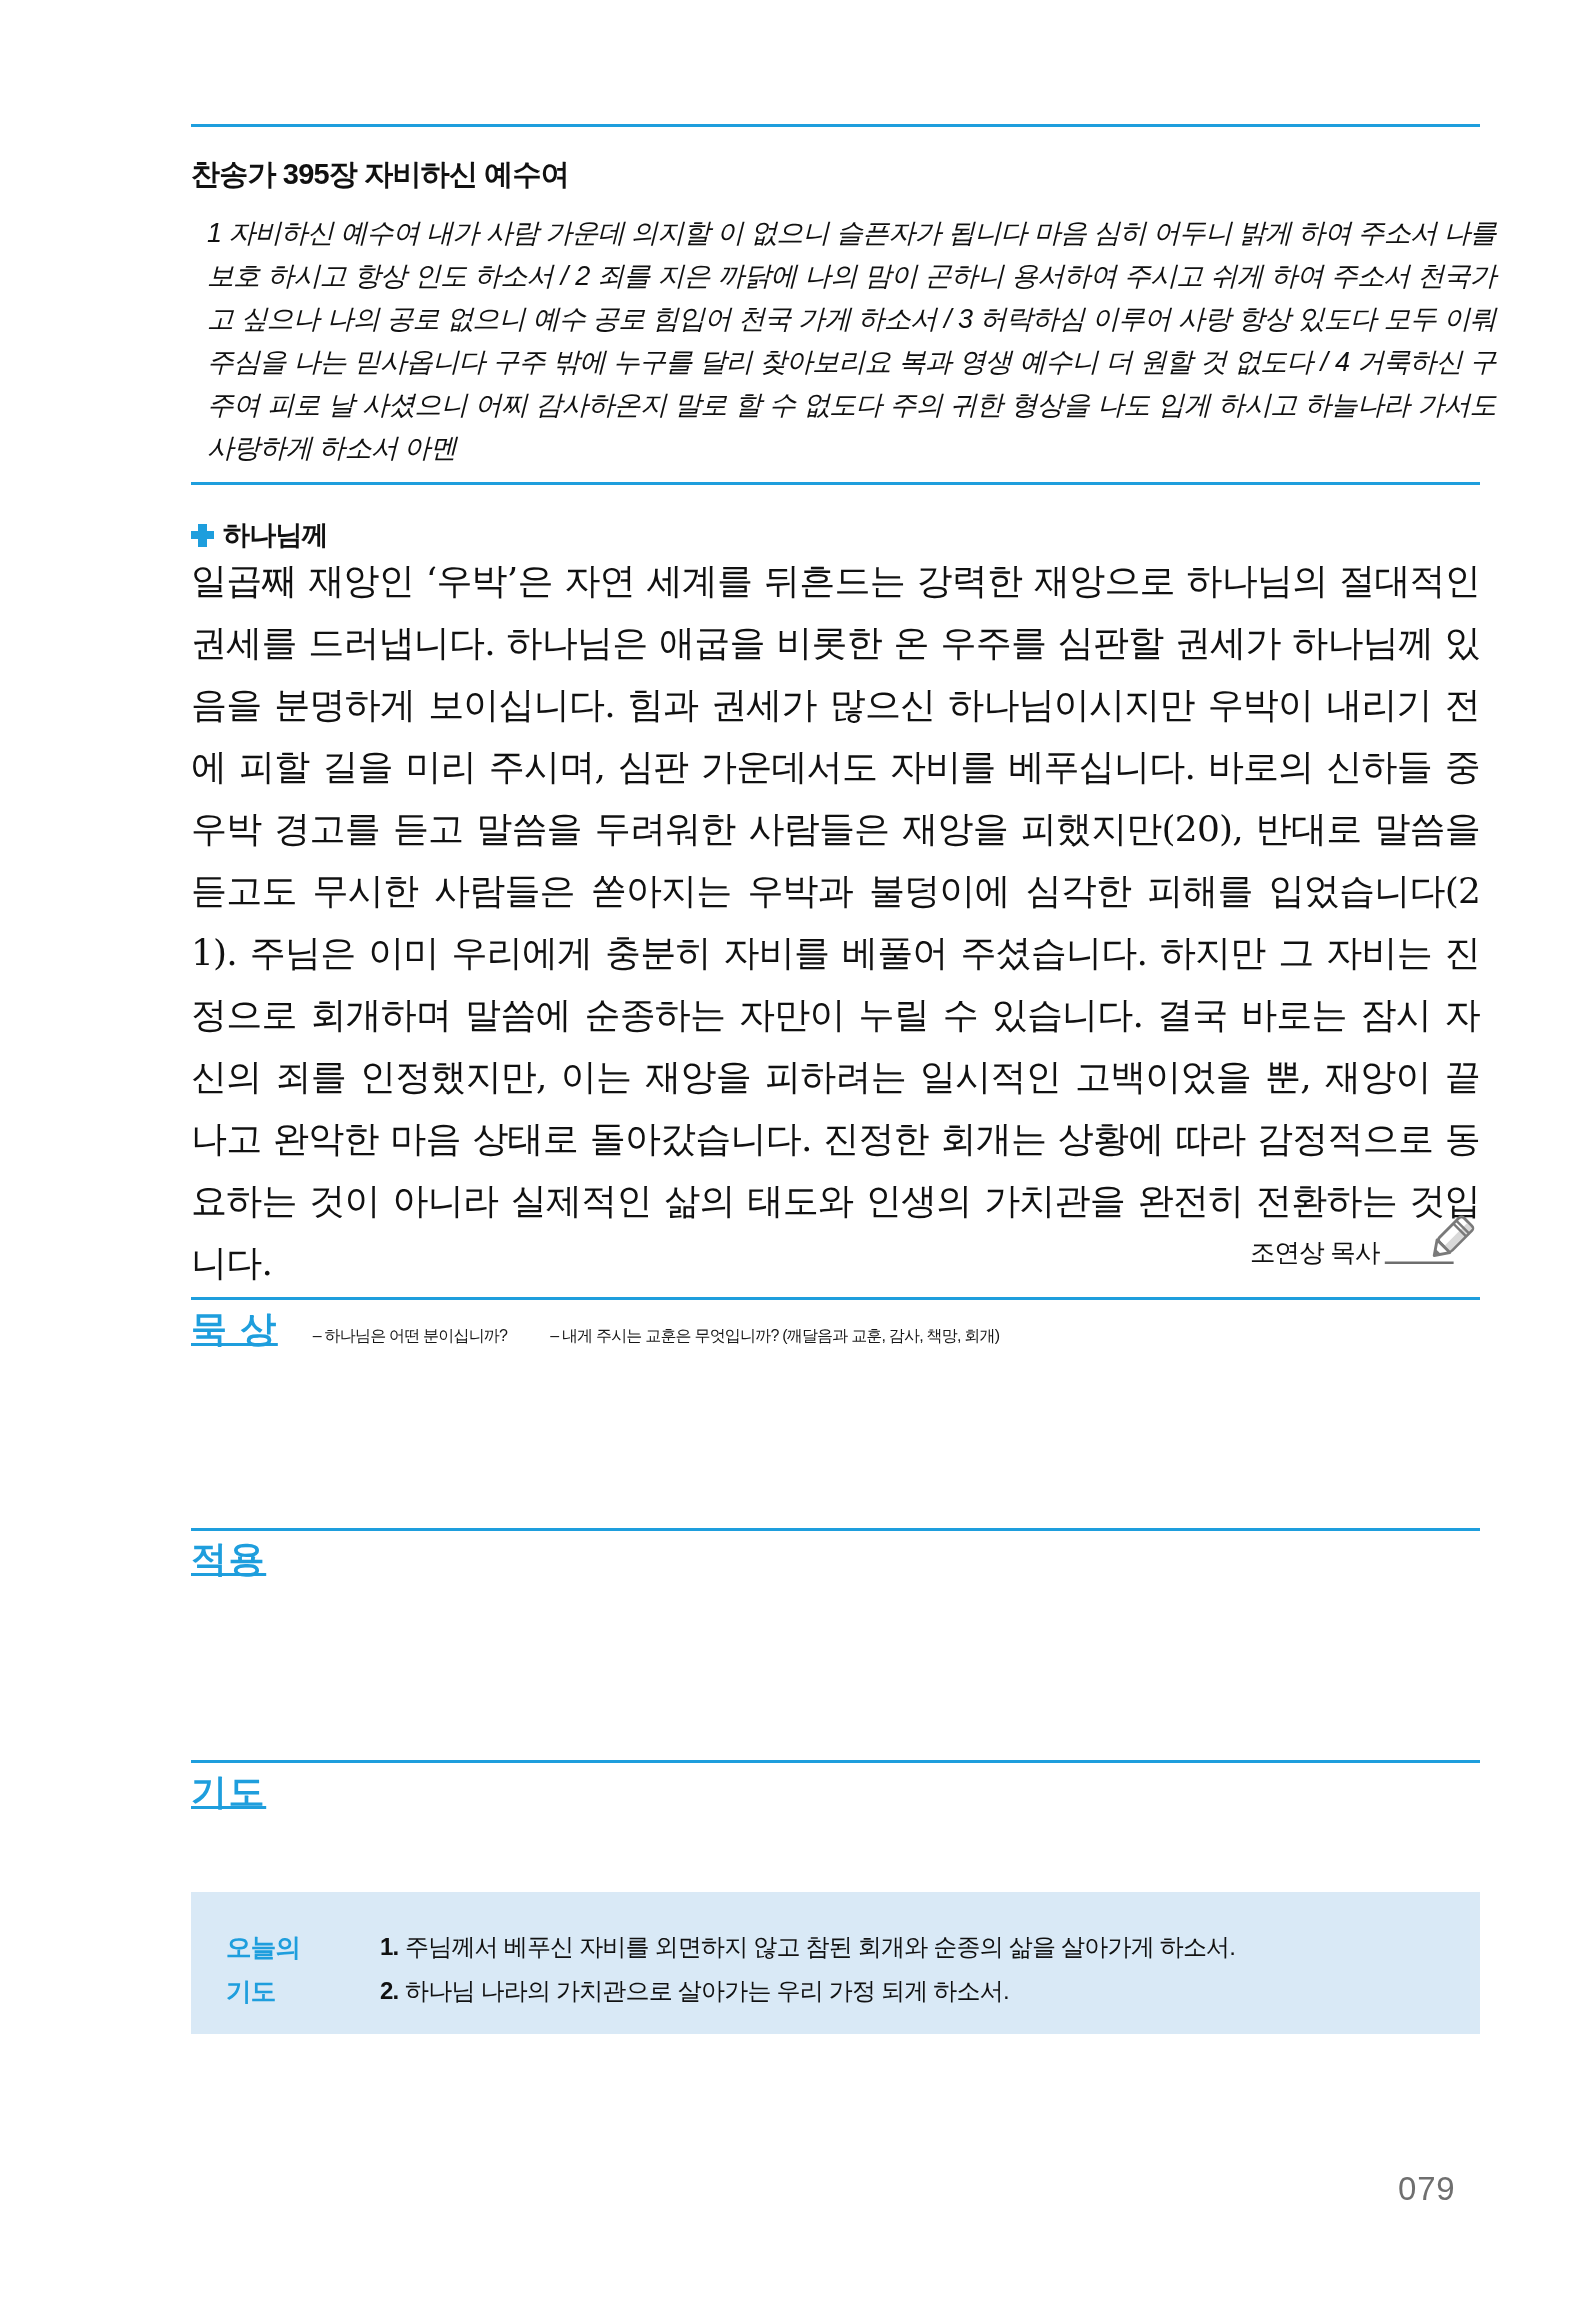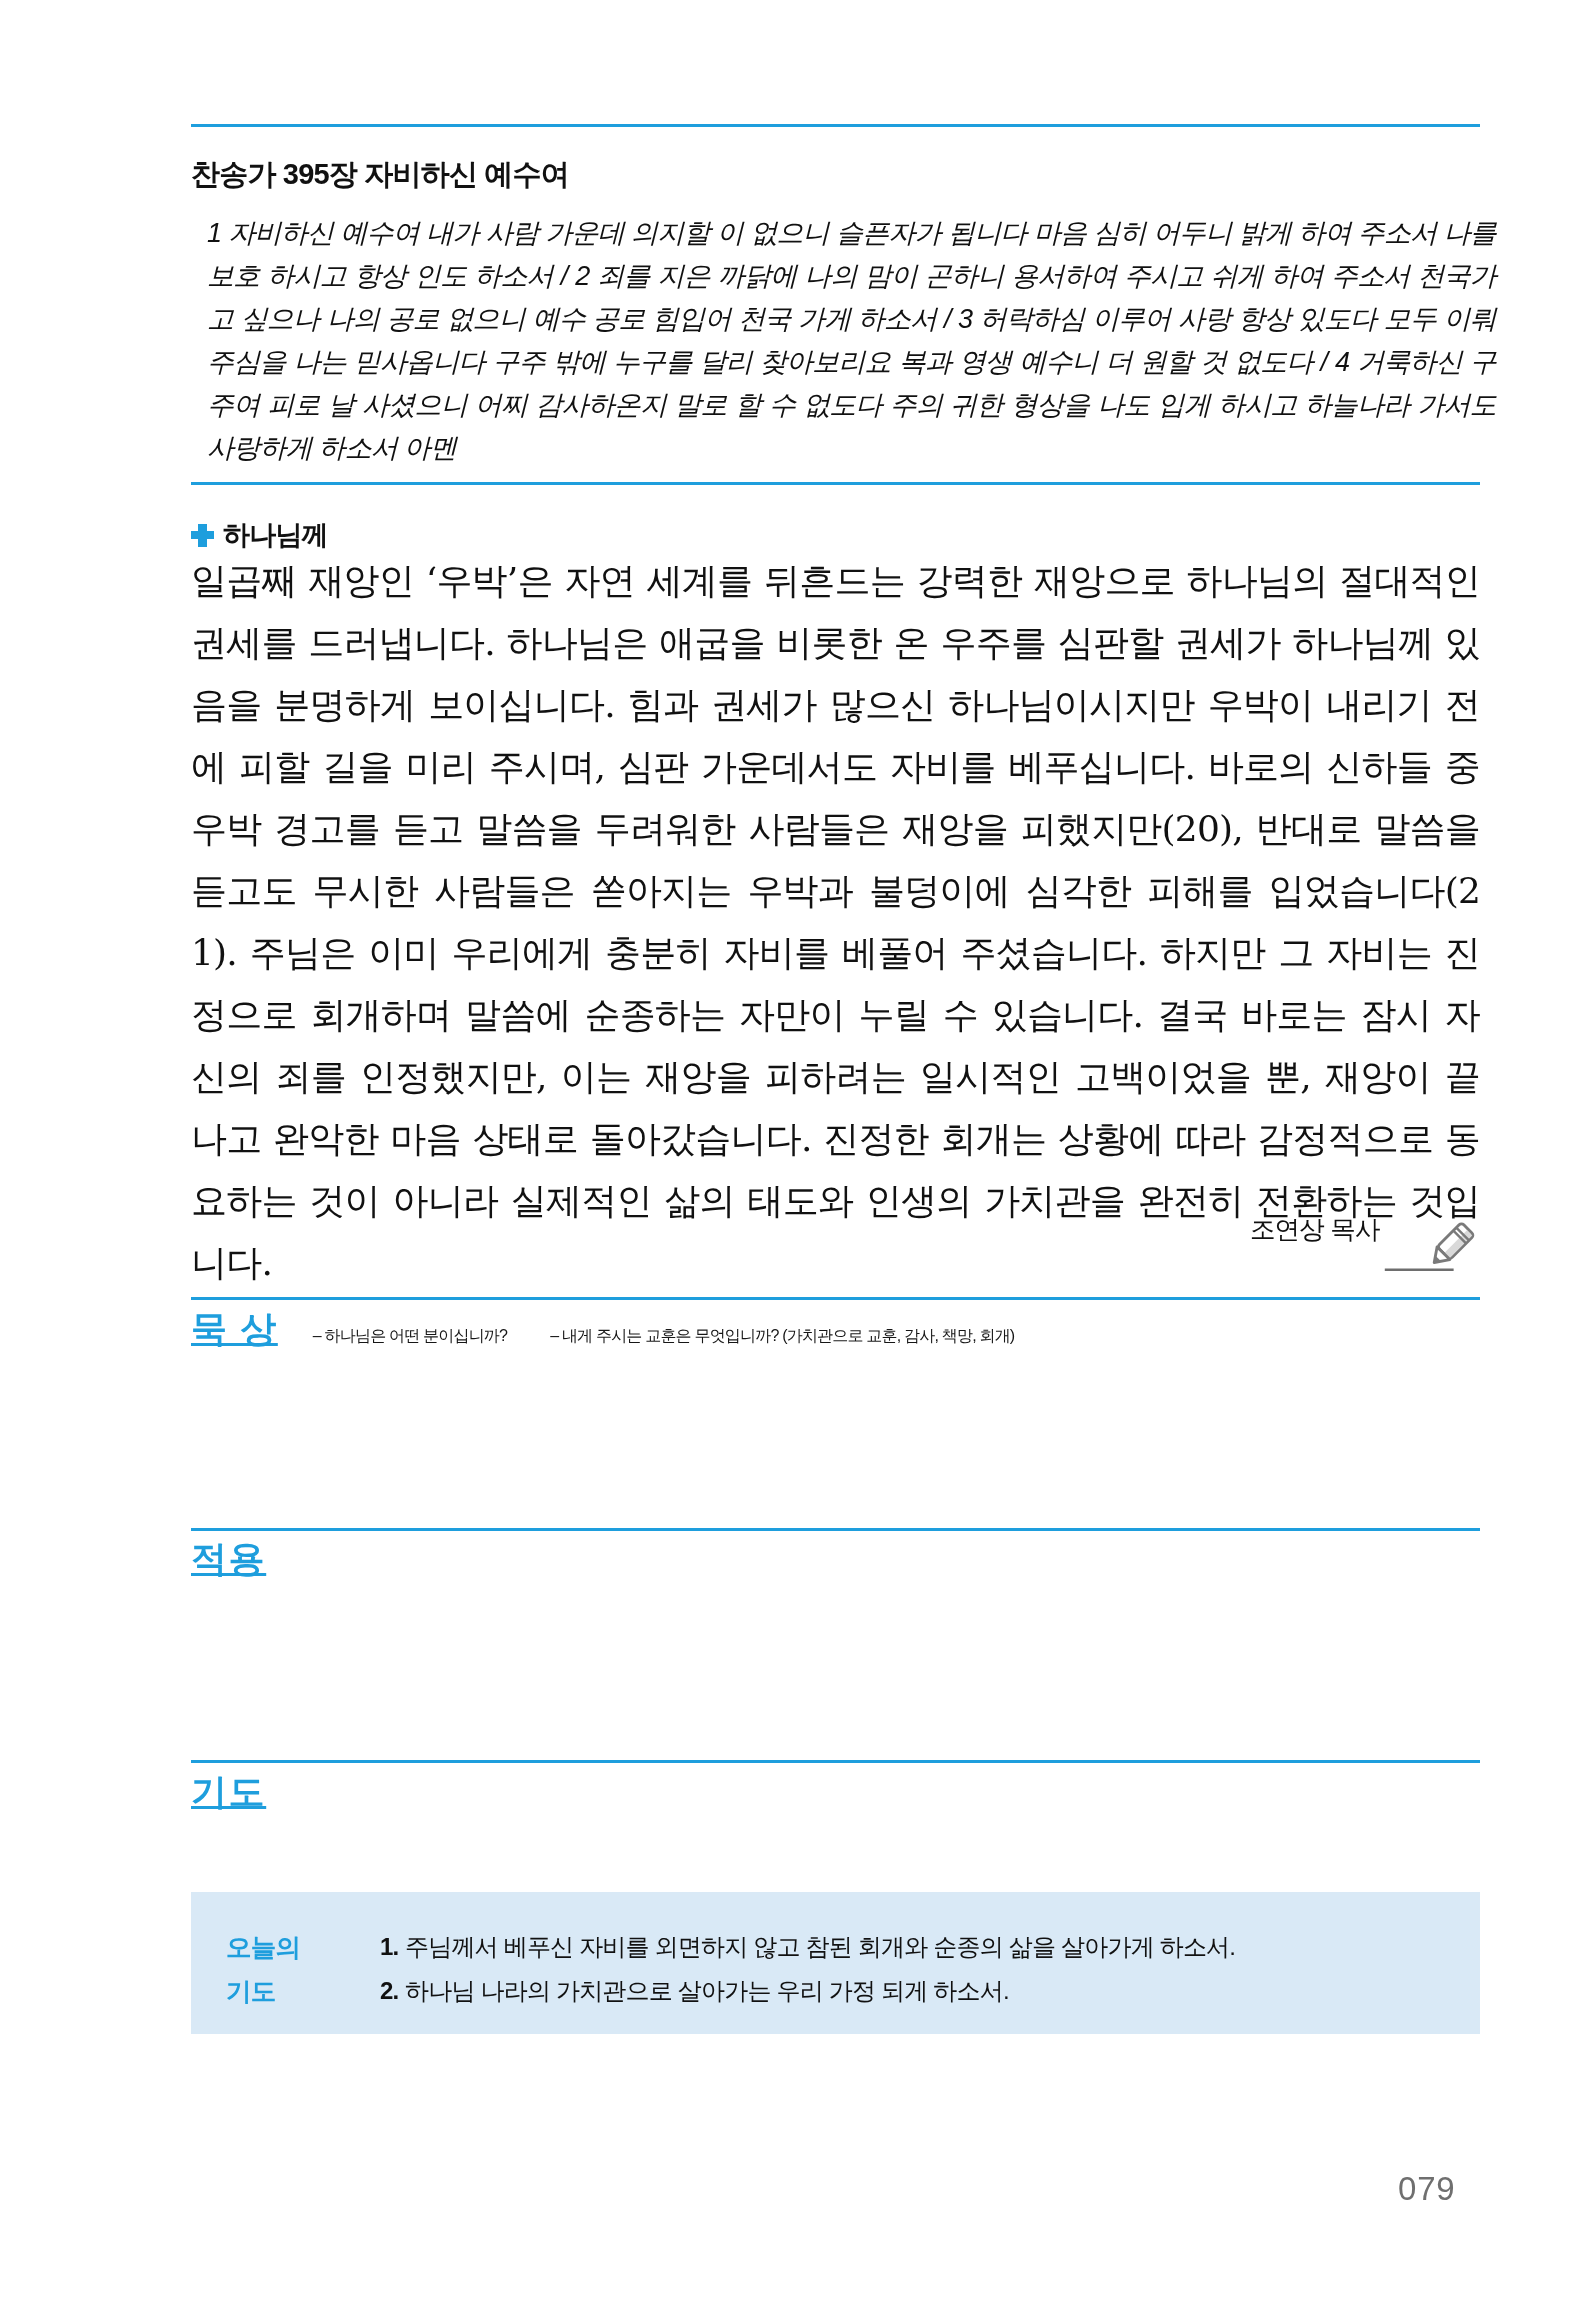--- a/index.html
+++ b/index.html
@@ -43,7 +43,7 @@
   }
   .author-row{
     top:1212px;height:58px;
-    display:flex;justify-content:flex-end;align-items:flex-start;
+    display:flex;justify-content:flex-end;align-items:flex-end;
     font-size:25.5px;letter-spacing:-0.8px;
   }
   .author-row .pencil-wrap{margin-left:3.3px;position:relative;top:6.6px;}

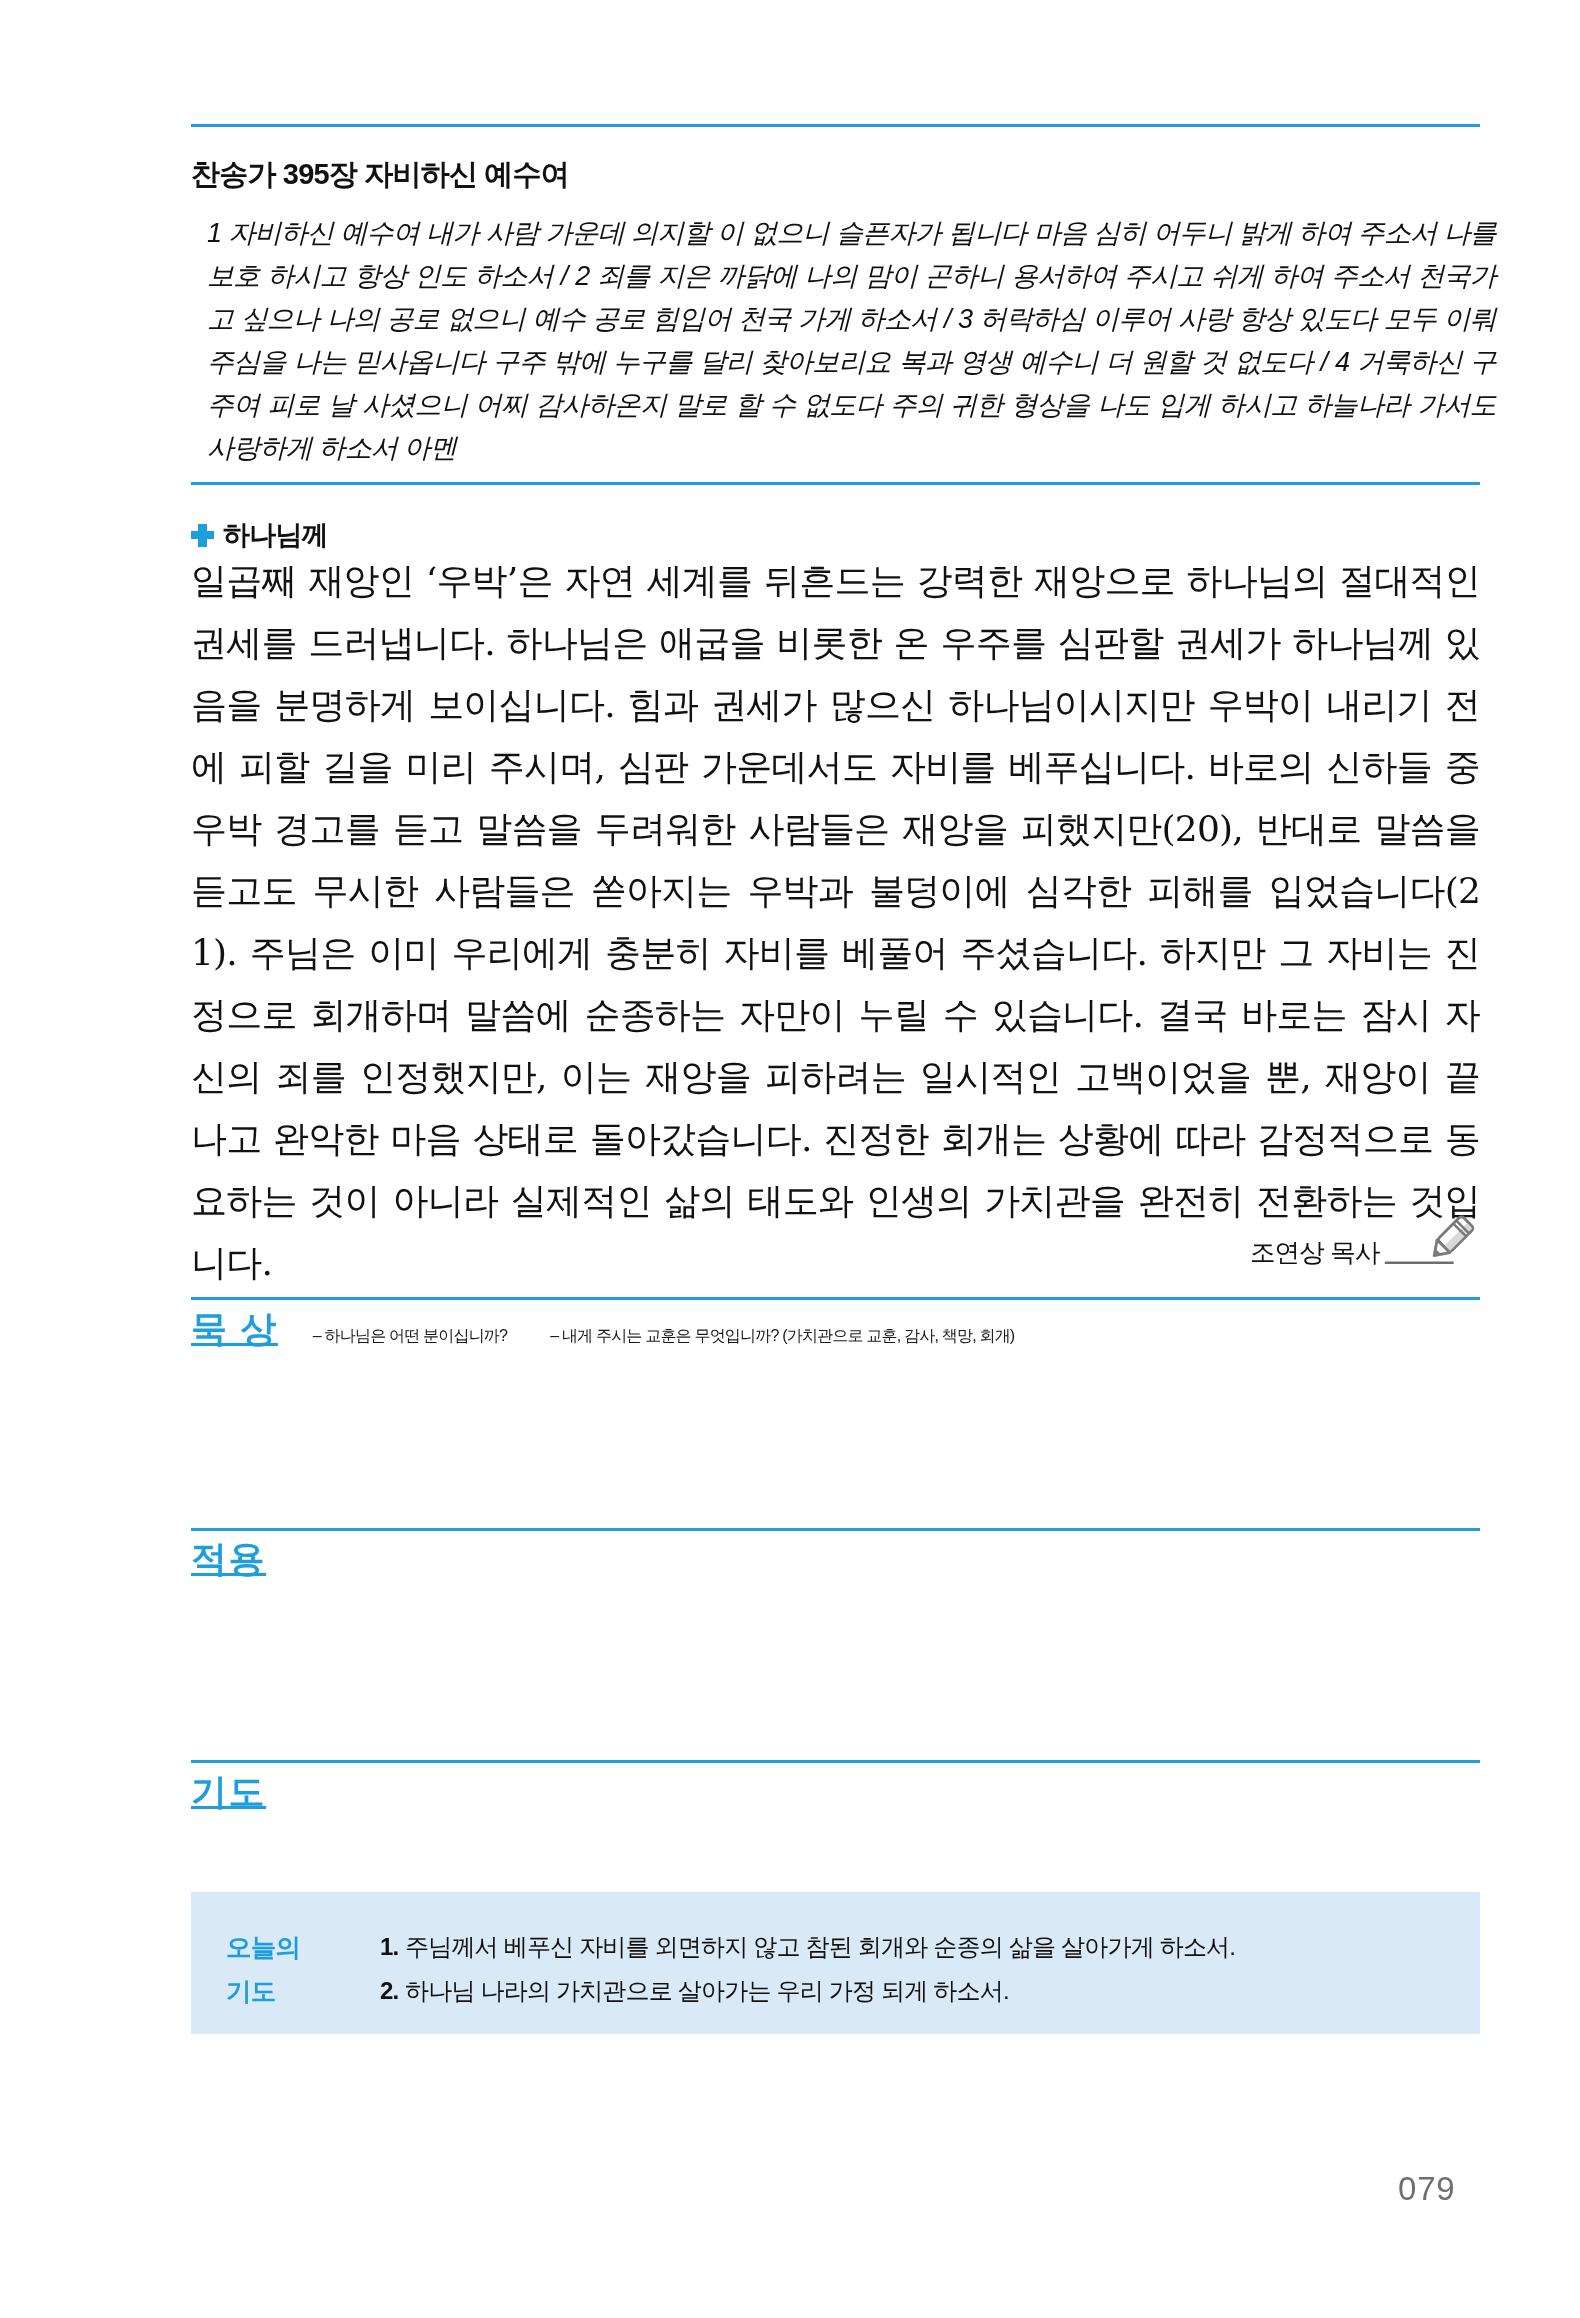--- a/index.html
+++ b/index.html
@@ -118,7 +118,7 @@
   <div class="col meditation-row">
     <span class="sec-label">묵 상</span>
     <span class="meditation-q">– 하나님은 어떤 분이십니까?</span>
-    <span class="meditation-q">– 내게 주시는 교훈은 무엇입니까? (가치관으로 교훈, 감사, 책망, 회개)</span>
+    <span class="meditation-q">– 내게 주시는 교훈은 무엇입니까? (깨달음과 교훈, 감사, 책망, 회개)</span>
   </div>
 
   <div class="rule rule-thin rule-application"></div>

